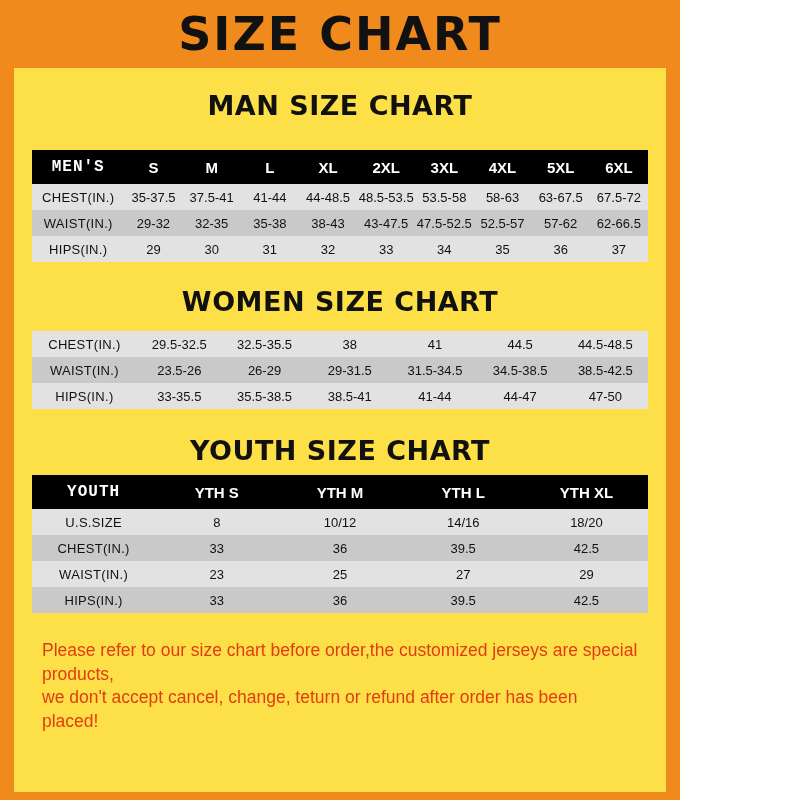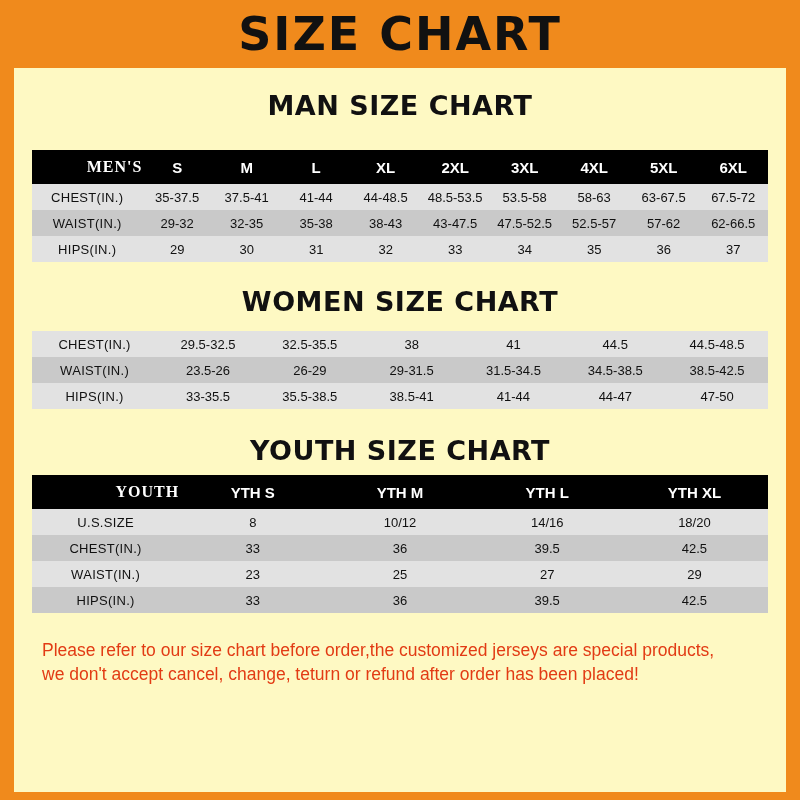--- a/index.html
+++ b/index.html
@@ -15,12 +15,12 @@
   }
   .page {
     position: relative;
-    width: 800px;
+    width: 680px;
     height: 800px;
     box-sizing: border-box;
     border-left: 14px solid #f08a1c;
     border-right: 14px solid #f08a1c;
-    background: #fef9c3;
+    background: #fde047;
   }
   .header-band {
     background: #f08a1c;

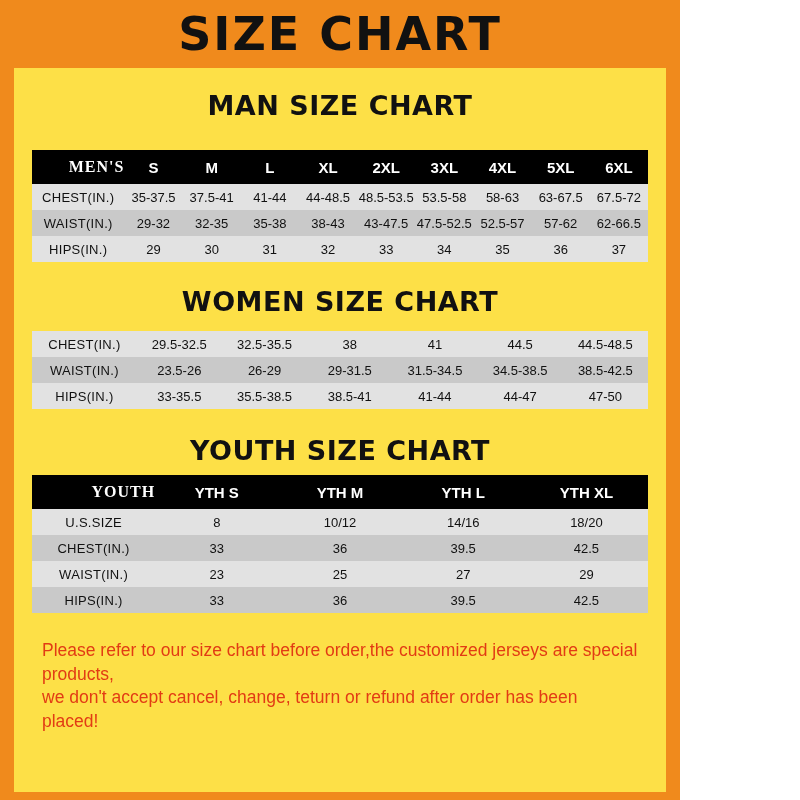--- a/index.html
+++ b/index.html
@@ -76,9 +76,9 @@
     font-size: 15px;
   }
   tr.head-row th.label-cell {
-    text-align: right;
+    text-align: center;
     padding-left: 0;
-    font-family: Liberation Serif, serif;
+    font-family: Liberation Mono, monospace;
     font-size: 16px;
     letter-spacing: 1px;
   }

